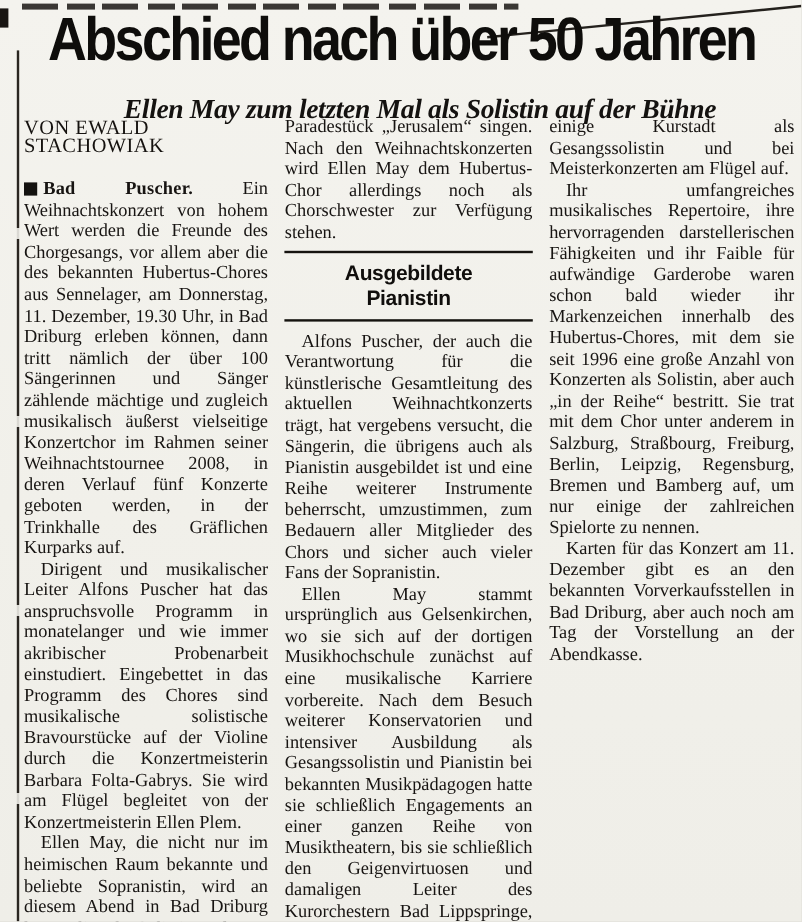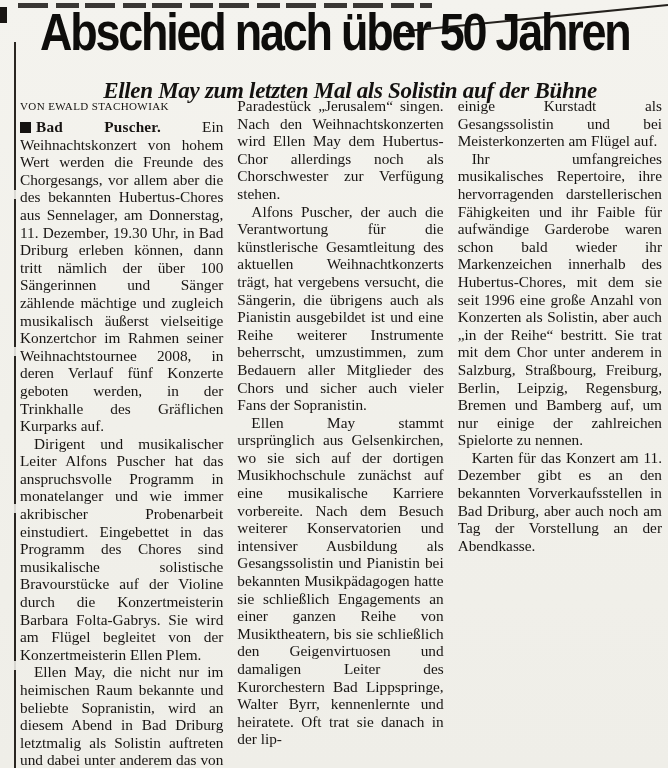--- a/index.html
+++ b/index.html
@@ -56,8 +56,8 @@
   .col p.indent { text-indent:14px; }
 
   .byline {
-    font-size:11px; letter-spacing:.4px; line-height:15px;
-    margin:2px 0 4px 0; text-align:left; color:#15120f;
+    font-size:17px; letter-spacing:.4px; line-height:15px;
+    margin:2px 0 20px 0; text-align:left; color:#15120f;
   }
   .marker {
     display:inline-block; width:11px; height:11px; background:#141210;

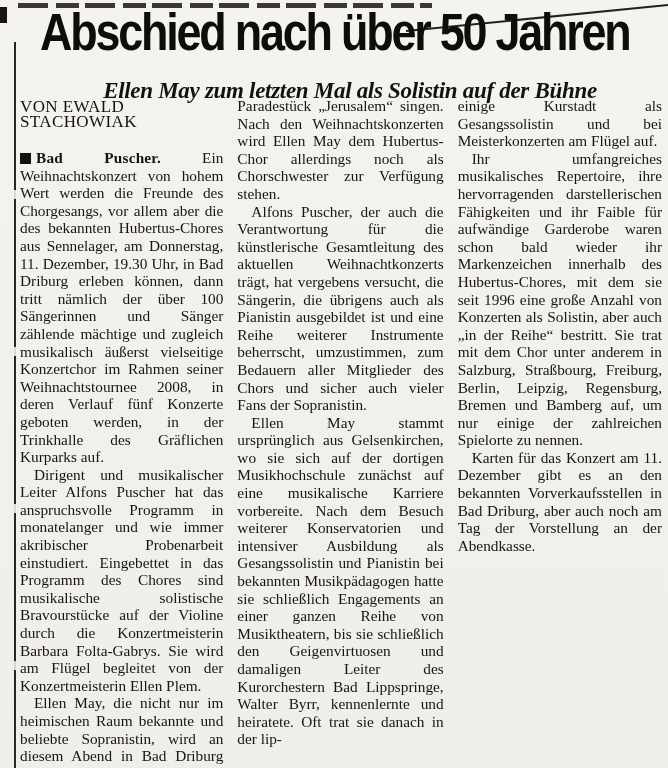--- a/index.html
+++ b/index.html
@@ -100,6 +100,10 @@
 
     <div class="col col-2">
       <p>Paradestück „Jerusalem“ singen. Nach den Weihnachtskonzerten wird Ellen May dem Hubertus-Chor allerdings noch als Chorschwester zur Verfügung stehen.</p>
+      <div class="crosshead">
+        <div>Ausgebildete</div>
+        <div>Pianistin</div>
+      </div>
       <p class="indent">Alfons Puscher, der auch die Verantwortung für die künstlerische Gesamtleitung des aktuellen Weihnachtkonzerts trägt, hat vergebens versucht, die Sängerin, die übrigens auch als Pianistin ausgebildet ist und eine Reihe weiterer Instrumente beherrscht, umzustimmen, zum Bedauern aller Mitglieder des Chors und sicher auch vieler Fans der Sopranistin.</p>
       <p class="indent">Ellen May stammt ursprünglich aus Gelsenkirchen, wo sie sich auf der dortigen Musikhochschule zunächst auf eine musikalische Karriere vorbereite. Nach dem Besuch weiterer Konservatorien und intensiver Ausbildung als Gesangssolistin und Pianistin bei bekannten Musikpädagogen hatte sie schließlich Engagements an einer ganzen Reihe von Musiktheatern, bis sie schließlich den Geigenvirtuosen und damaligen Leiter des Kurorchestern Bad Lippspringe, Walter Byrr, kennenlernte und heiratete. Oft trat sie danach in der lip-</p>
     </div>

